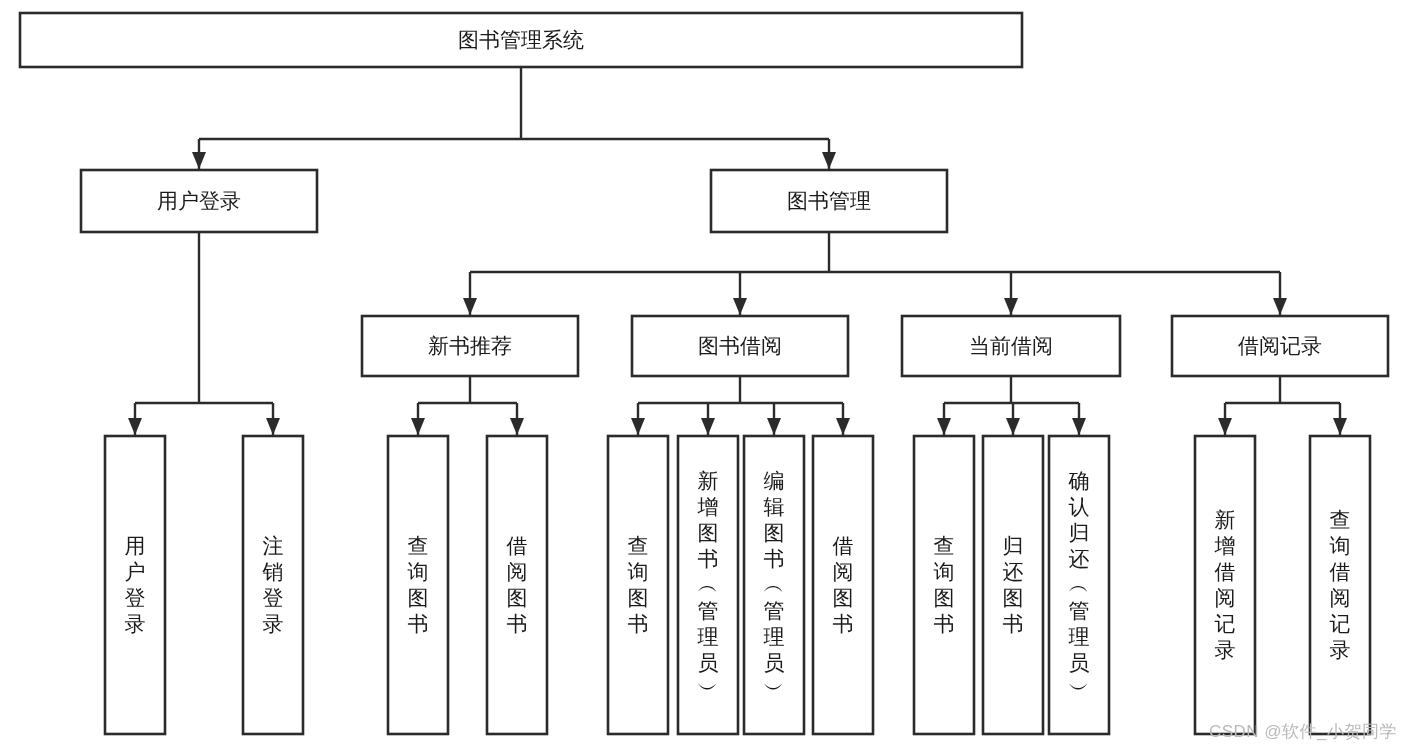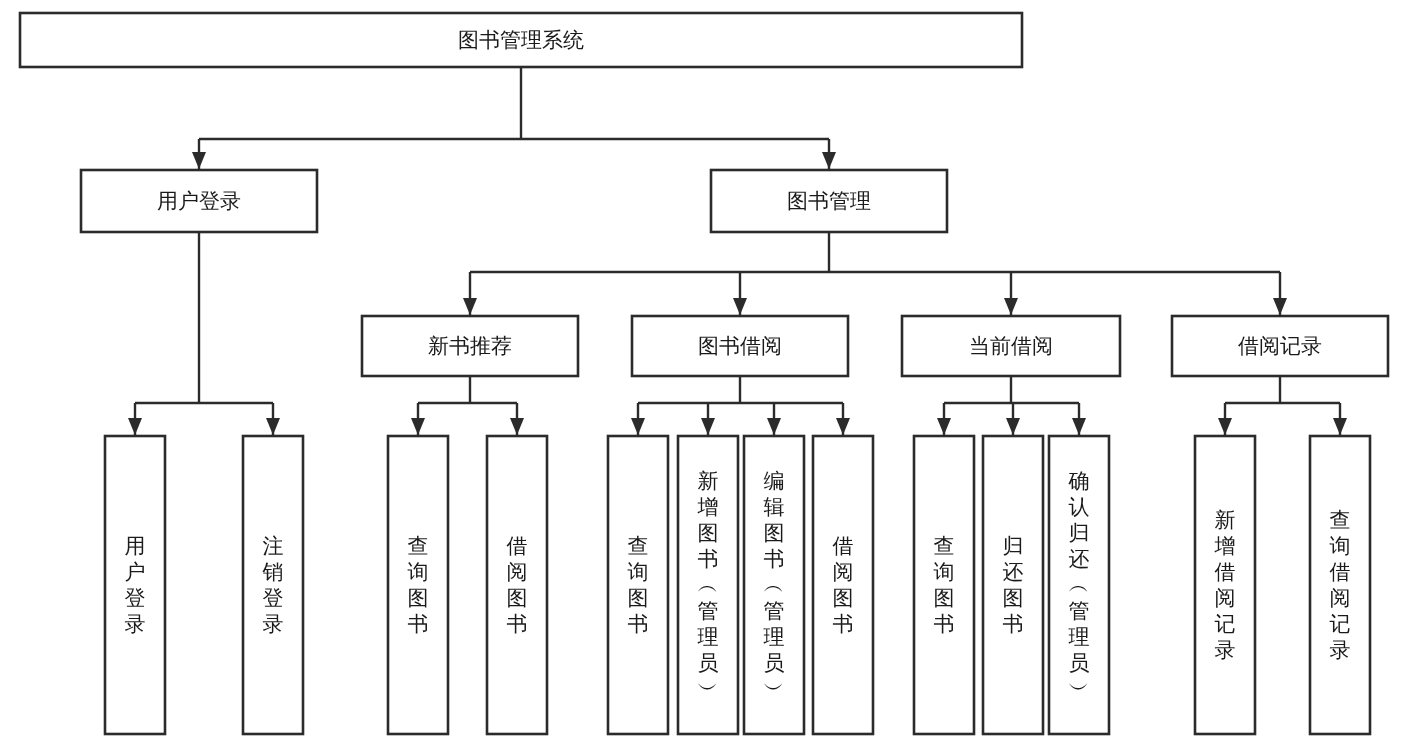--- a/index.html
+++ b/index.html
@@ -209,6 +209,7 @@
       </g>
   </svg>
 
+  <div class="watermark">CSDN @软件_小贺同学</div>
 
 </div>
 

